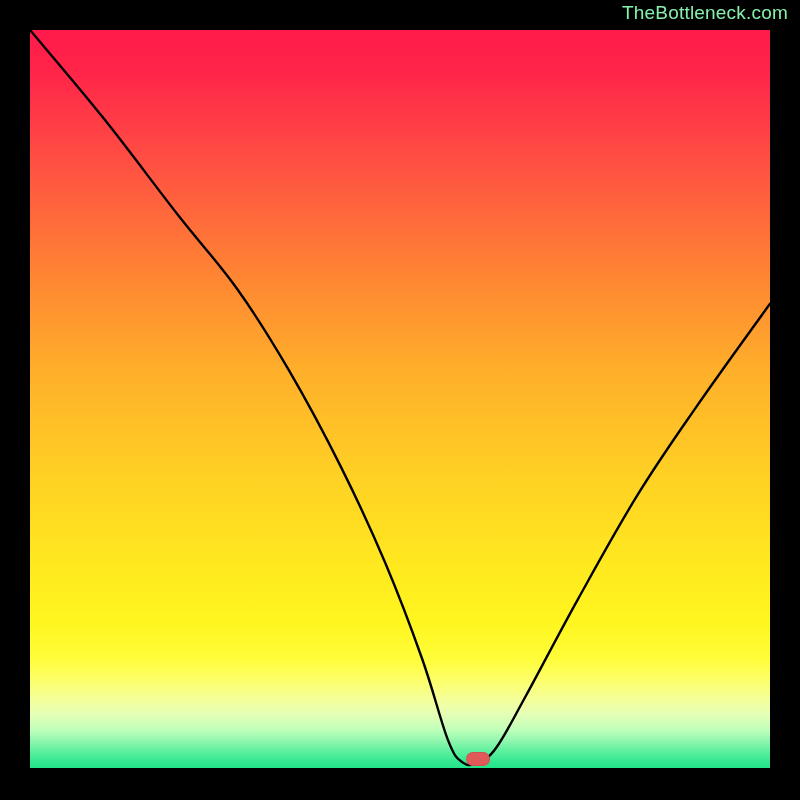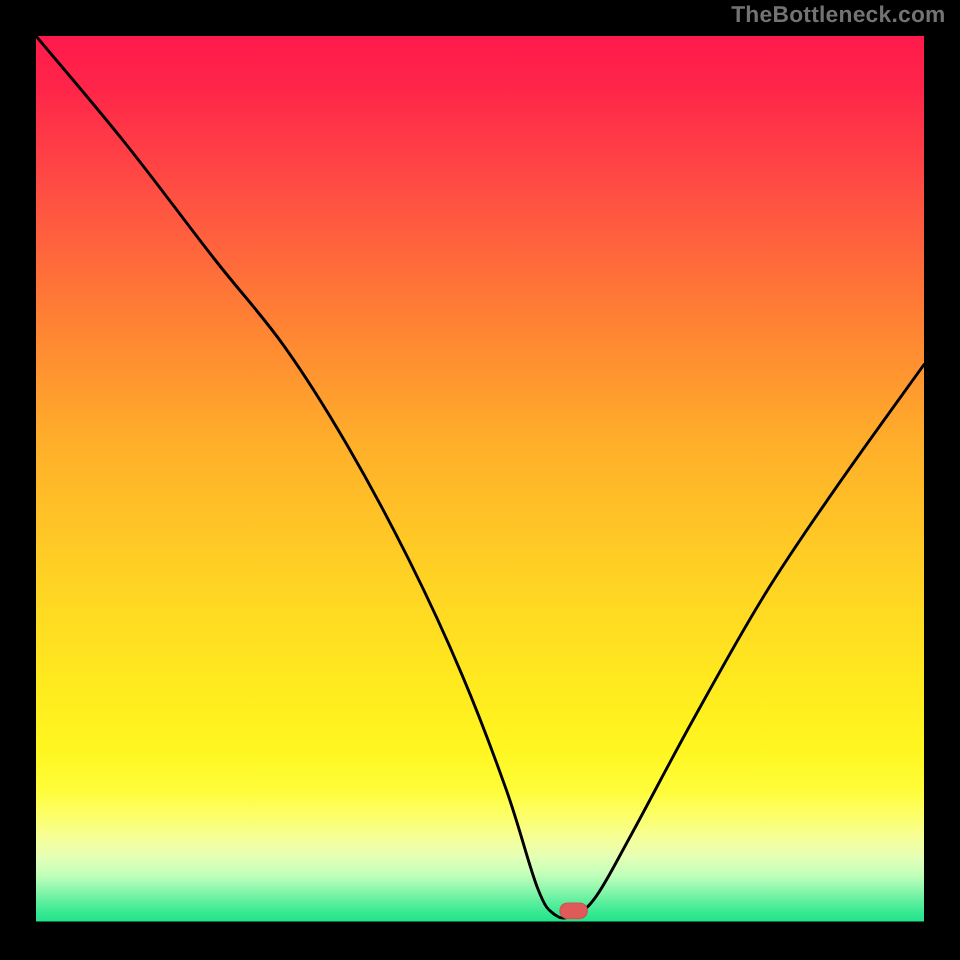--- a/index.html
+++ b/index.html
@@ -20,9 +20,9 @@
     position: absolute;
     top: 2px;
     right: 12px;
-    color: #737373;
+    color: #86efac;
     font-size: 19px;
-    font-weight: 700;
+    font-weight: 400;
     letter-spacing: 0.2px;
     z-index: 10;
   }

